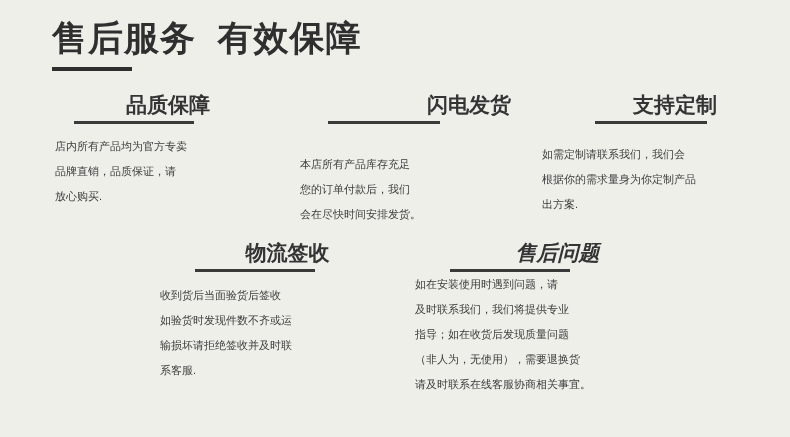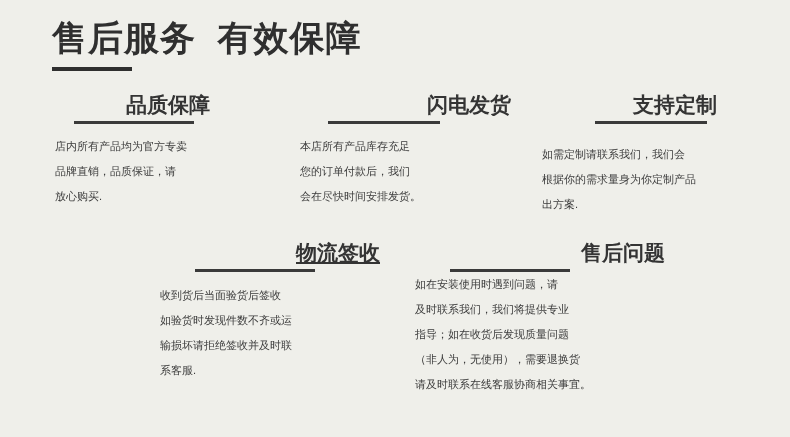--- a/index.html
+++ b/index.html
@@ -75,7 +75,7 @@
   #sec-shipping { left: 296px; top: 92px;  width: 215px; }
   #sec-shipping .sec-title { text-align: right; padding-left: 32px; }
   #sec-shipping .sec-title-underline { width: 112px; margin-left: 32px; }
-  #sec-shipping .sec-body { margin-top: 10px; padding-left: 4px; }
+  #sec-shipping .sec-body { margin-top: 28px; padding-left: 4px; }
 
   #sec-custom { left: 540px; top: 92px;  width: 215px; }
   #sec-custom .sec-title { text-align: center; padding-left: 55px; }

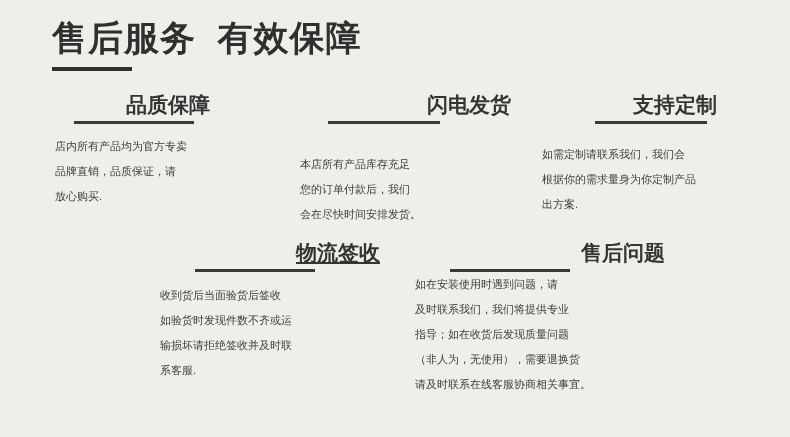--- a/index.html
+++ b/index.html
@@ -84,7 +84,7 @@
 
   
   #sec-logistics { left: 150px; top: 240px; width: 230px; }
-  #sec-logistics .sec-title { text-align: right; padding-left: 45px; text-decoration: underline; }
+  #sec-logistics .sec-title { text-align: center; padding-left: 45px; }
   #sec-logistics .sec-title-underline { width: 120px; margin-left: 45px; }
   #sec-logistics .sec-body { margin-top: 11px; padding-left: 10px; }
 

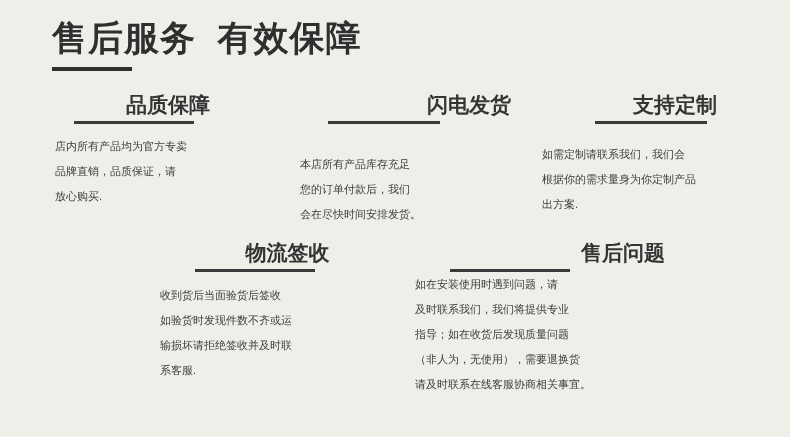--- a/index.html
+++ b/index.html
@@ -89,7 +89,7 @@
   #sec-logistics .sec-body { margin-top: 11px; padding-left: 10px; }
 
   #sec-aftersales { left: 405px; top: 240px; width: 260px; }
-  #sec-aftersales .sec-title { text-align: right; padding-left: 45px; }
+  #sec-aftersales .sec-title { text-align: center; padding-left: 45px; font-style: italic; }
   #sec-aftersales .sec-title-underline { width: 120px; margin-left: 45px; }
   #sec-aftersales .sec-body { padding-left: 10px; }
 </style>

